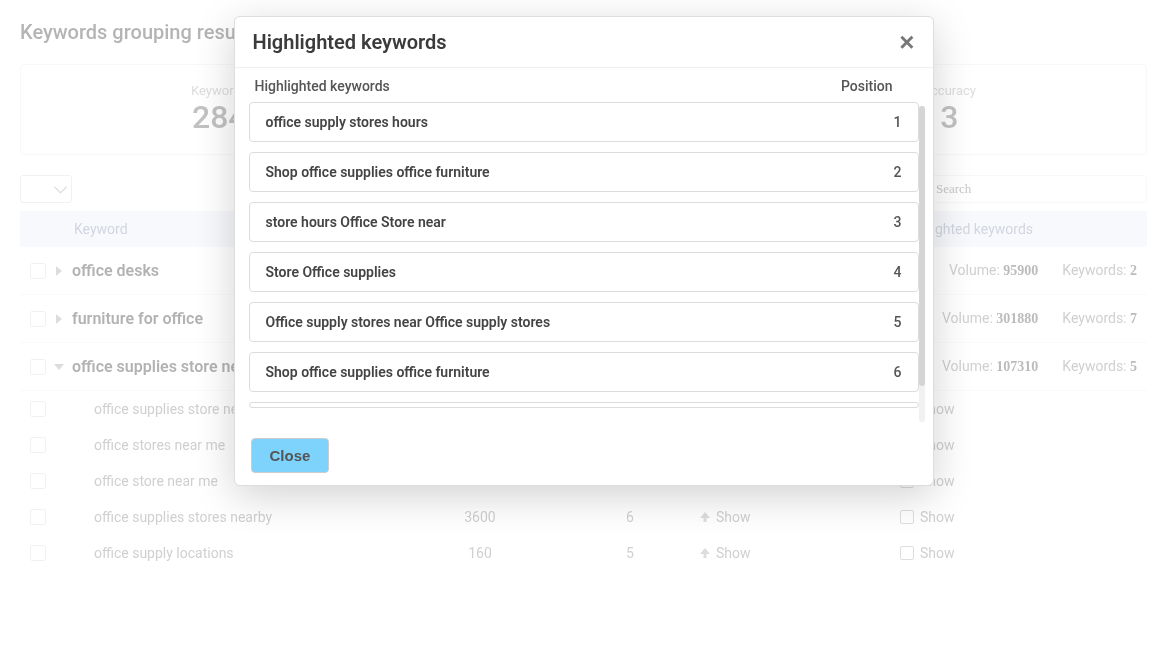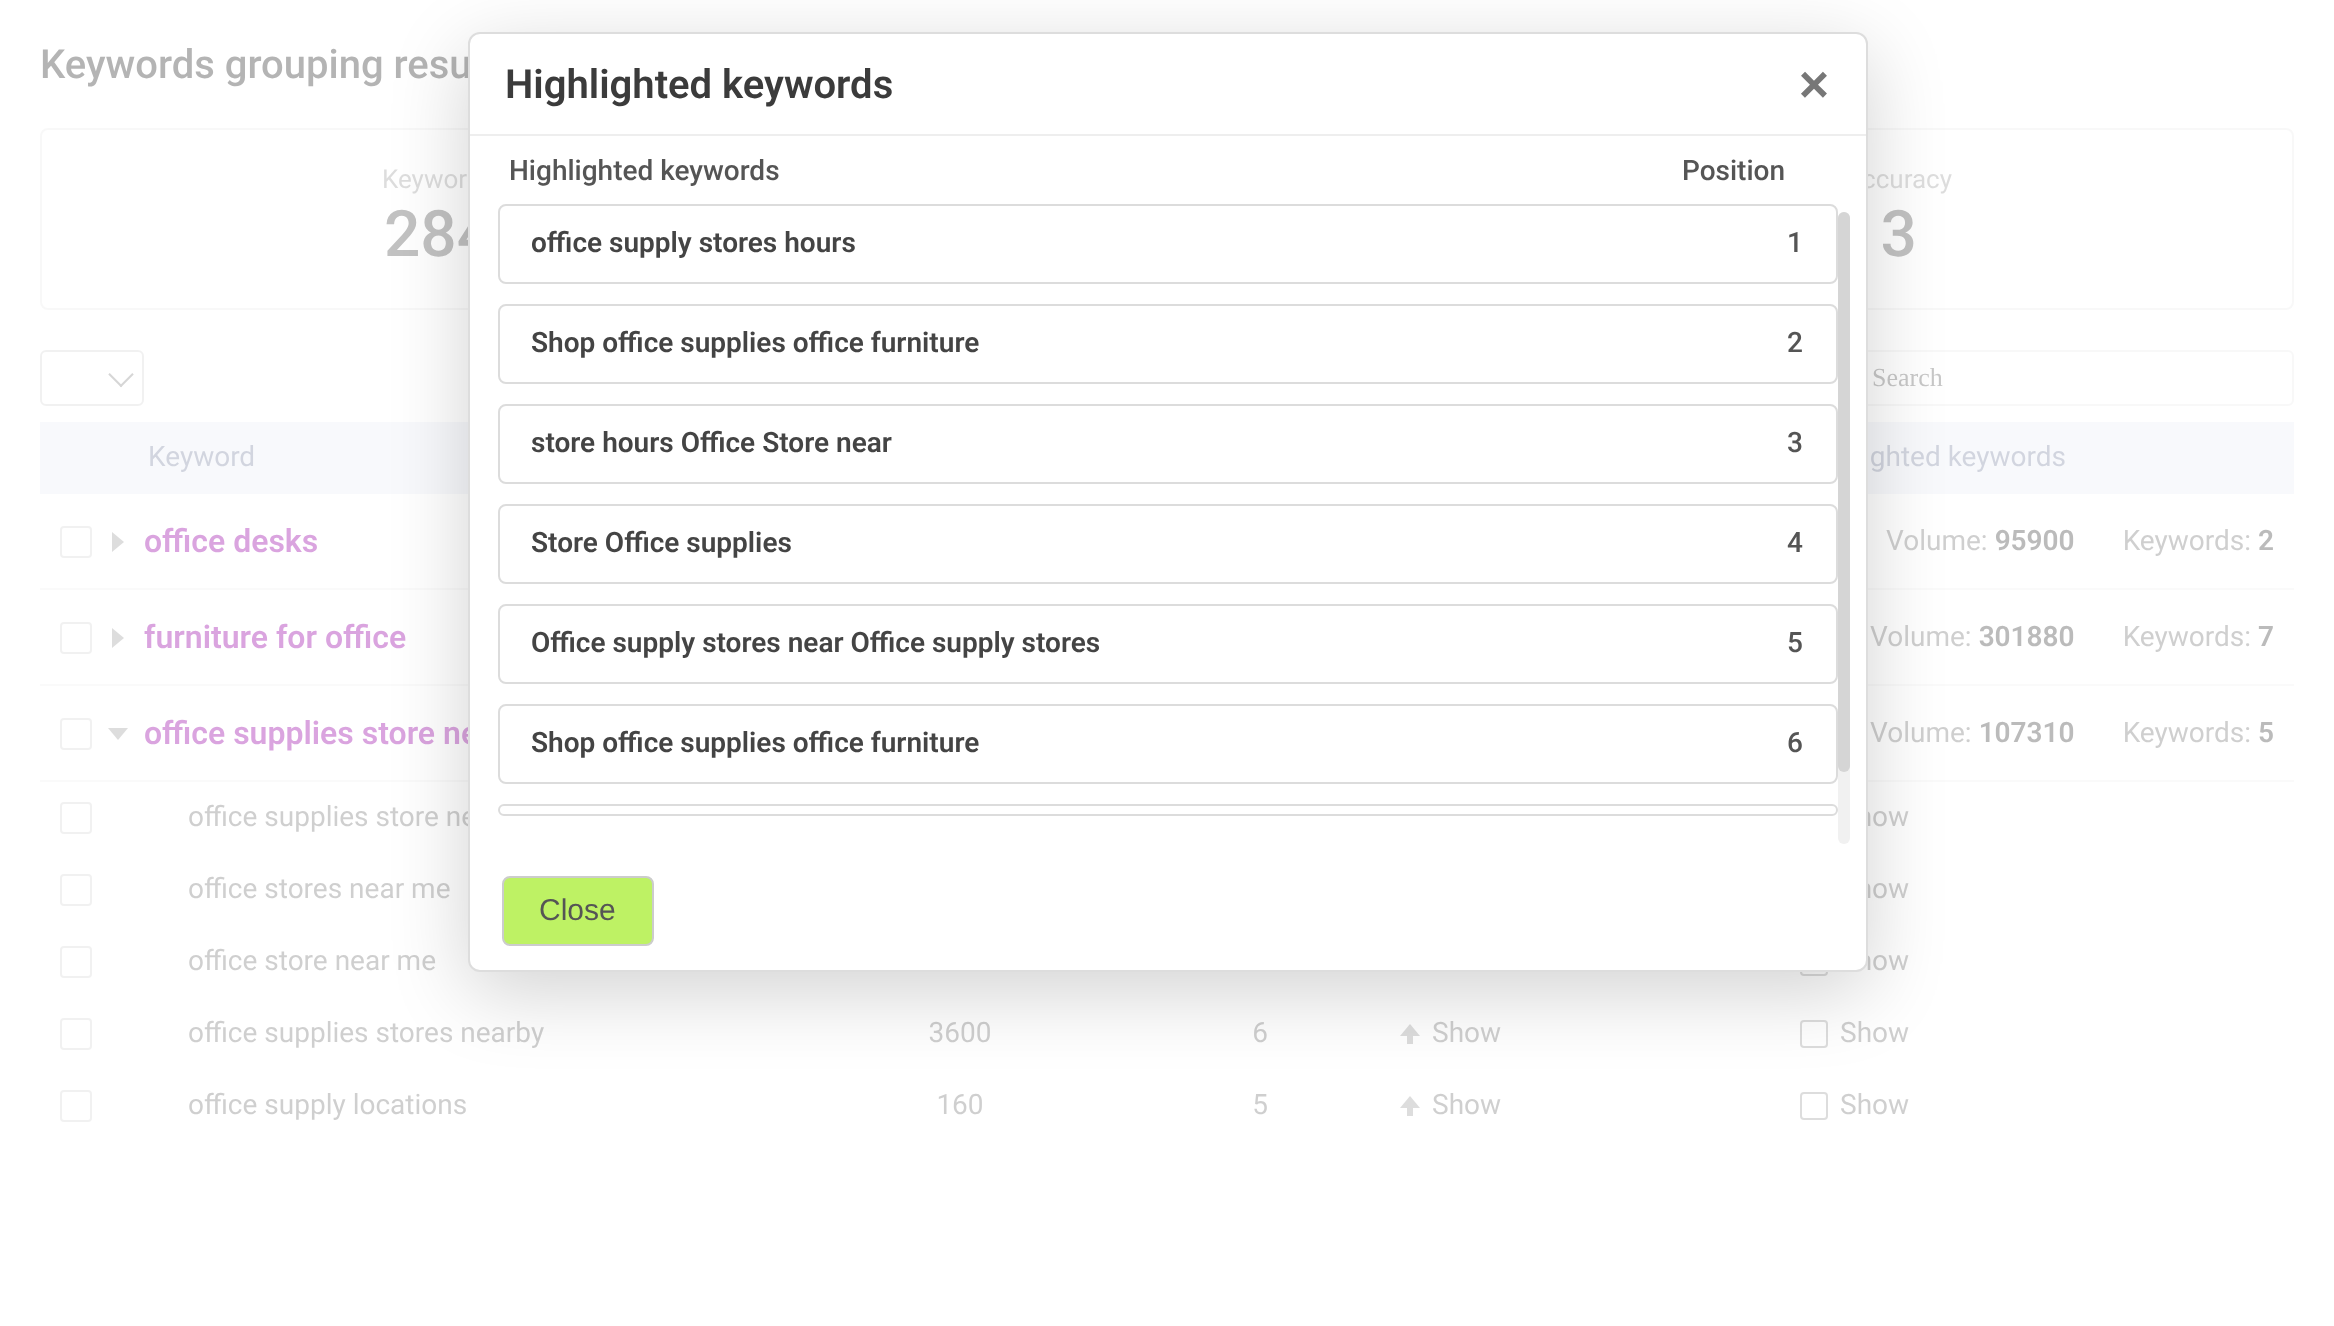--- a/index.html
+++ b/index.html
@@ -60,7 +60,7 @@
   .checkbox { width:16px; height:16px; border:1px solid #ddd; border-radius:2px; }
   .tri { width:0; height:0; border-top:5px solid transparent; border-bottom:5px solid transparent; border-left:6px solid #aaa; }
   .tri.down { transform: rotate(90deg); }
-  .group-name { color:#a21caf; font-weight:600; font-size:16px; flex:0 0 auto; }
+  .group-name { color:#404040; font-weight:600; font-size:16px; flex:0 0 auto; }
   .group-meta { margin-left:auto; display:flex; gap:24px; color:#888; font-size:14px; }
   .group-meta .val { color:#555; font-weight:600; }
   .sub-row {

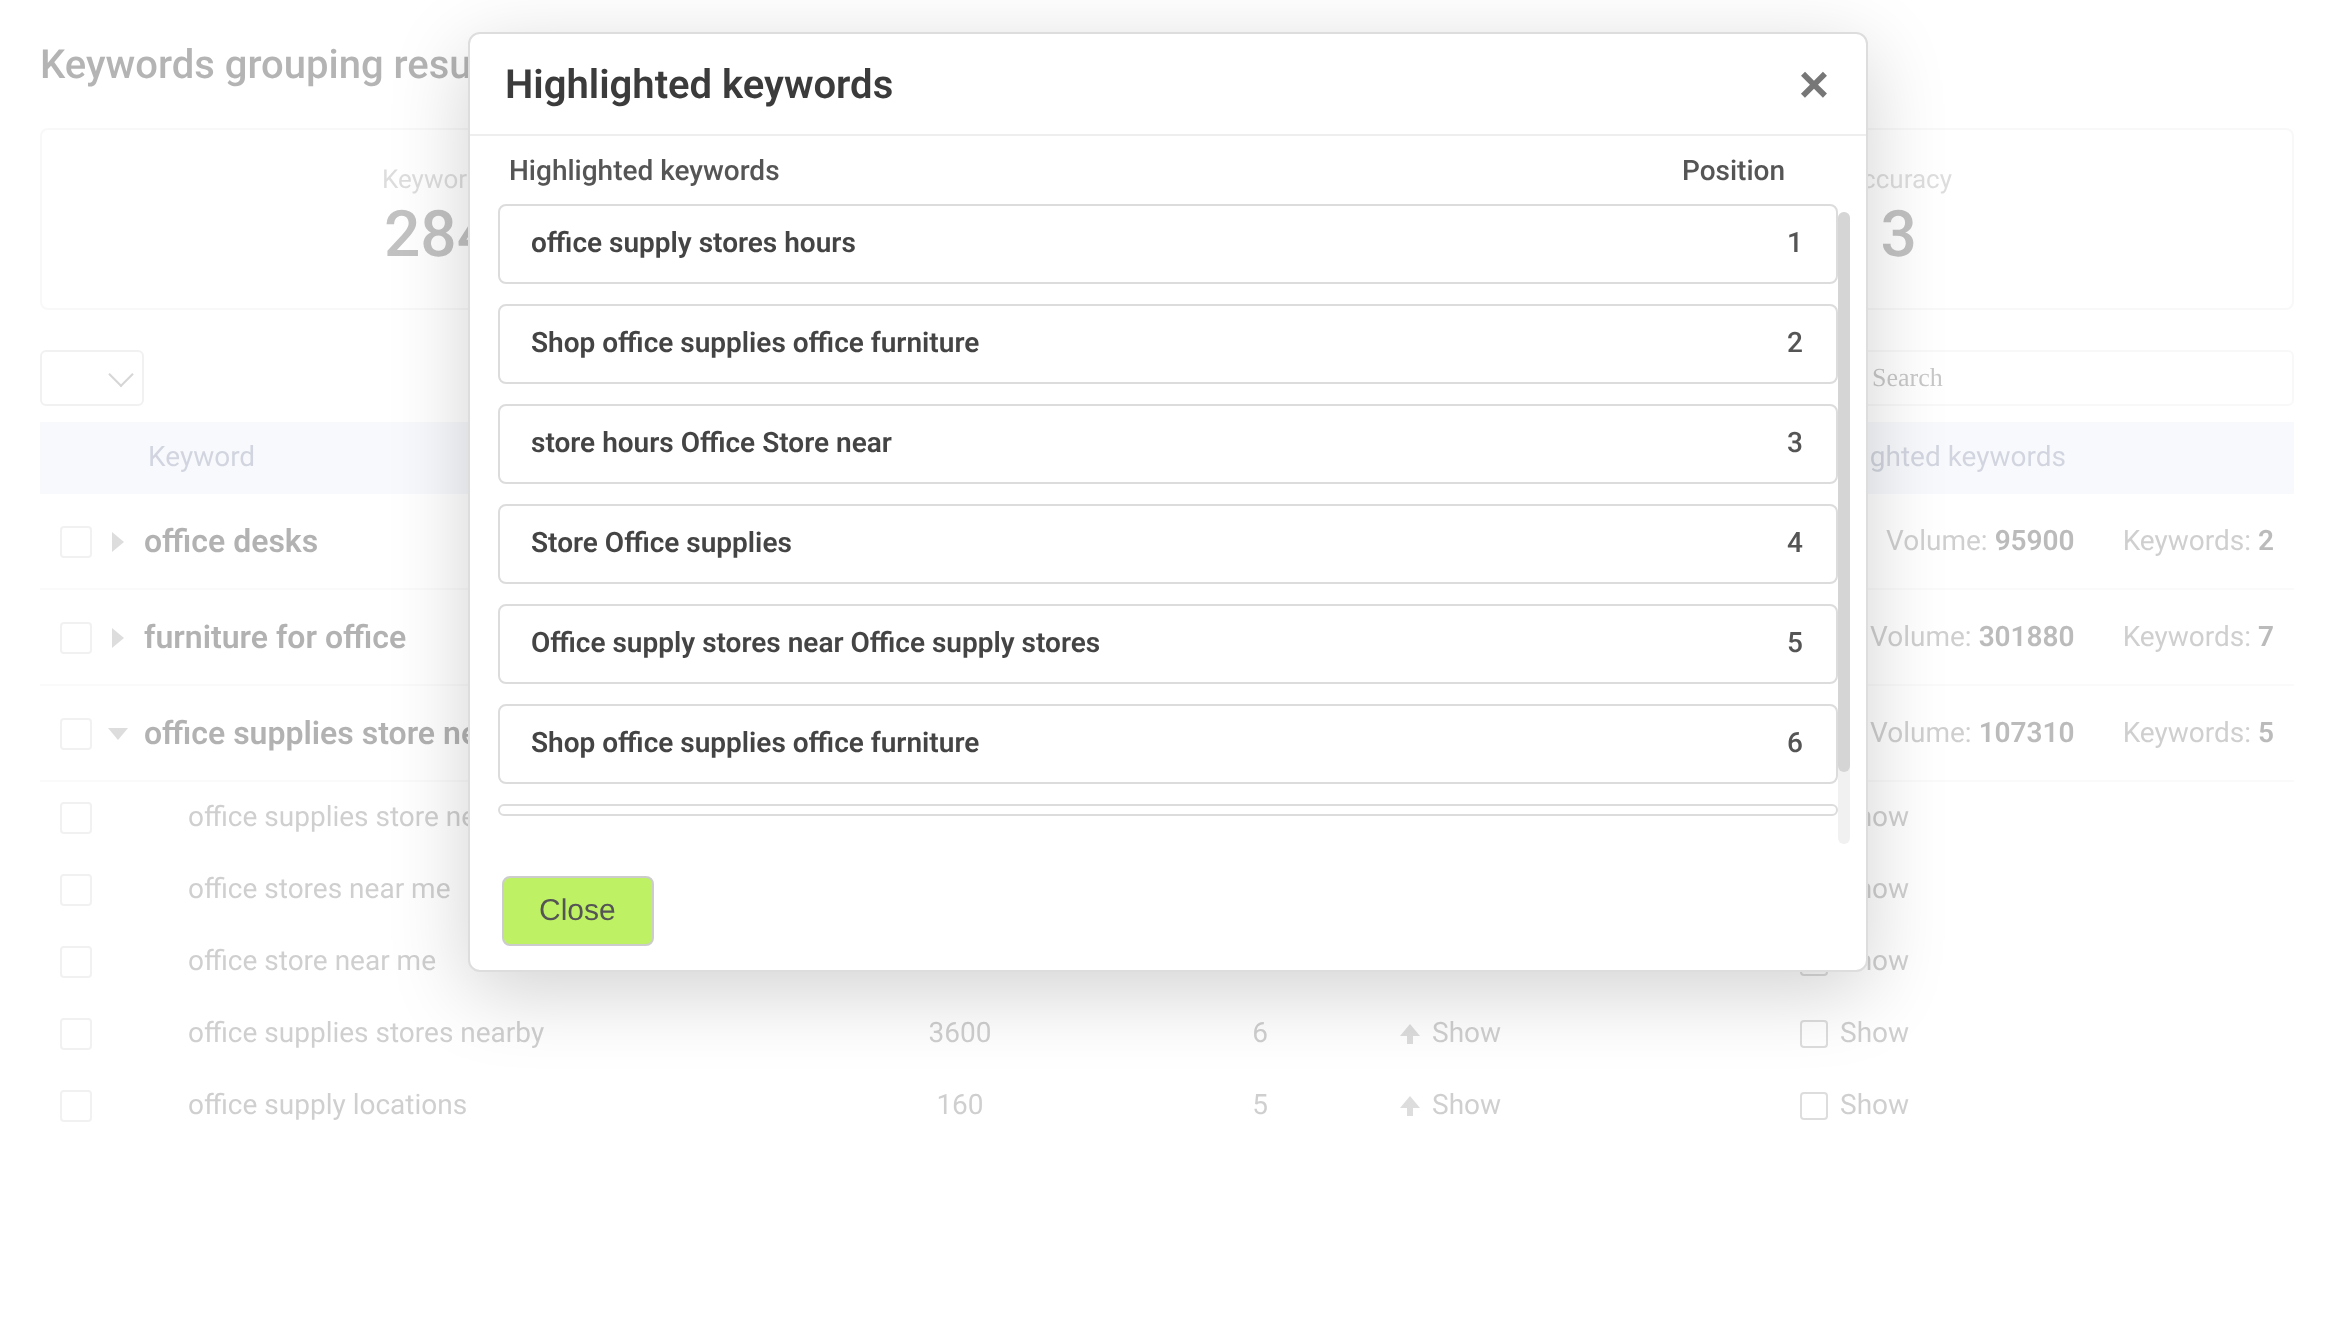--- a/index.html
+++ b/index.html
@@ -62,7 +62,7 @@
   .tri.down { transform: rotate(90deg); }
   .group-name { color:#404040; font-weight:600; font-size:16px; flex:0 0 auto; }
   .group-meta { margin-left:auto; display:flex; gap:24px; color:#888; font-size:14px; }
-  .group-meta .val { color:#555; font-weight:600; }
+  .group-meta .val { color:#555; font-weight:600;font-family:Liberation Serif, serif; }
   .sub-row {
     display:grid;
     grid-template-columns: 40px 330px 160px 140px 200px 1fr;

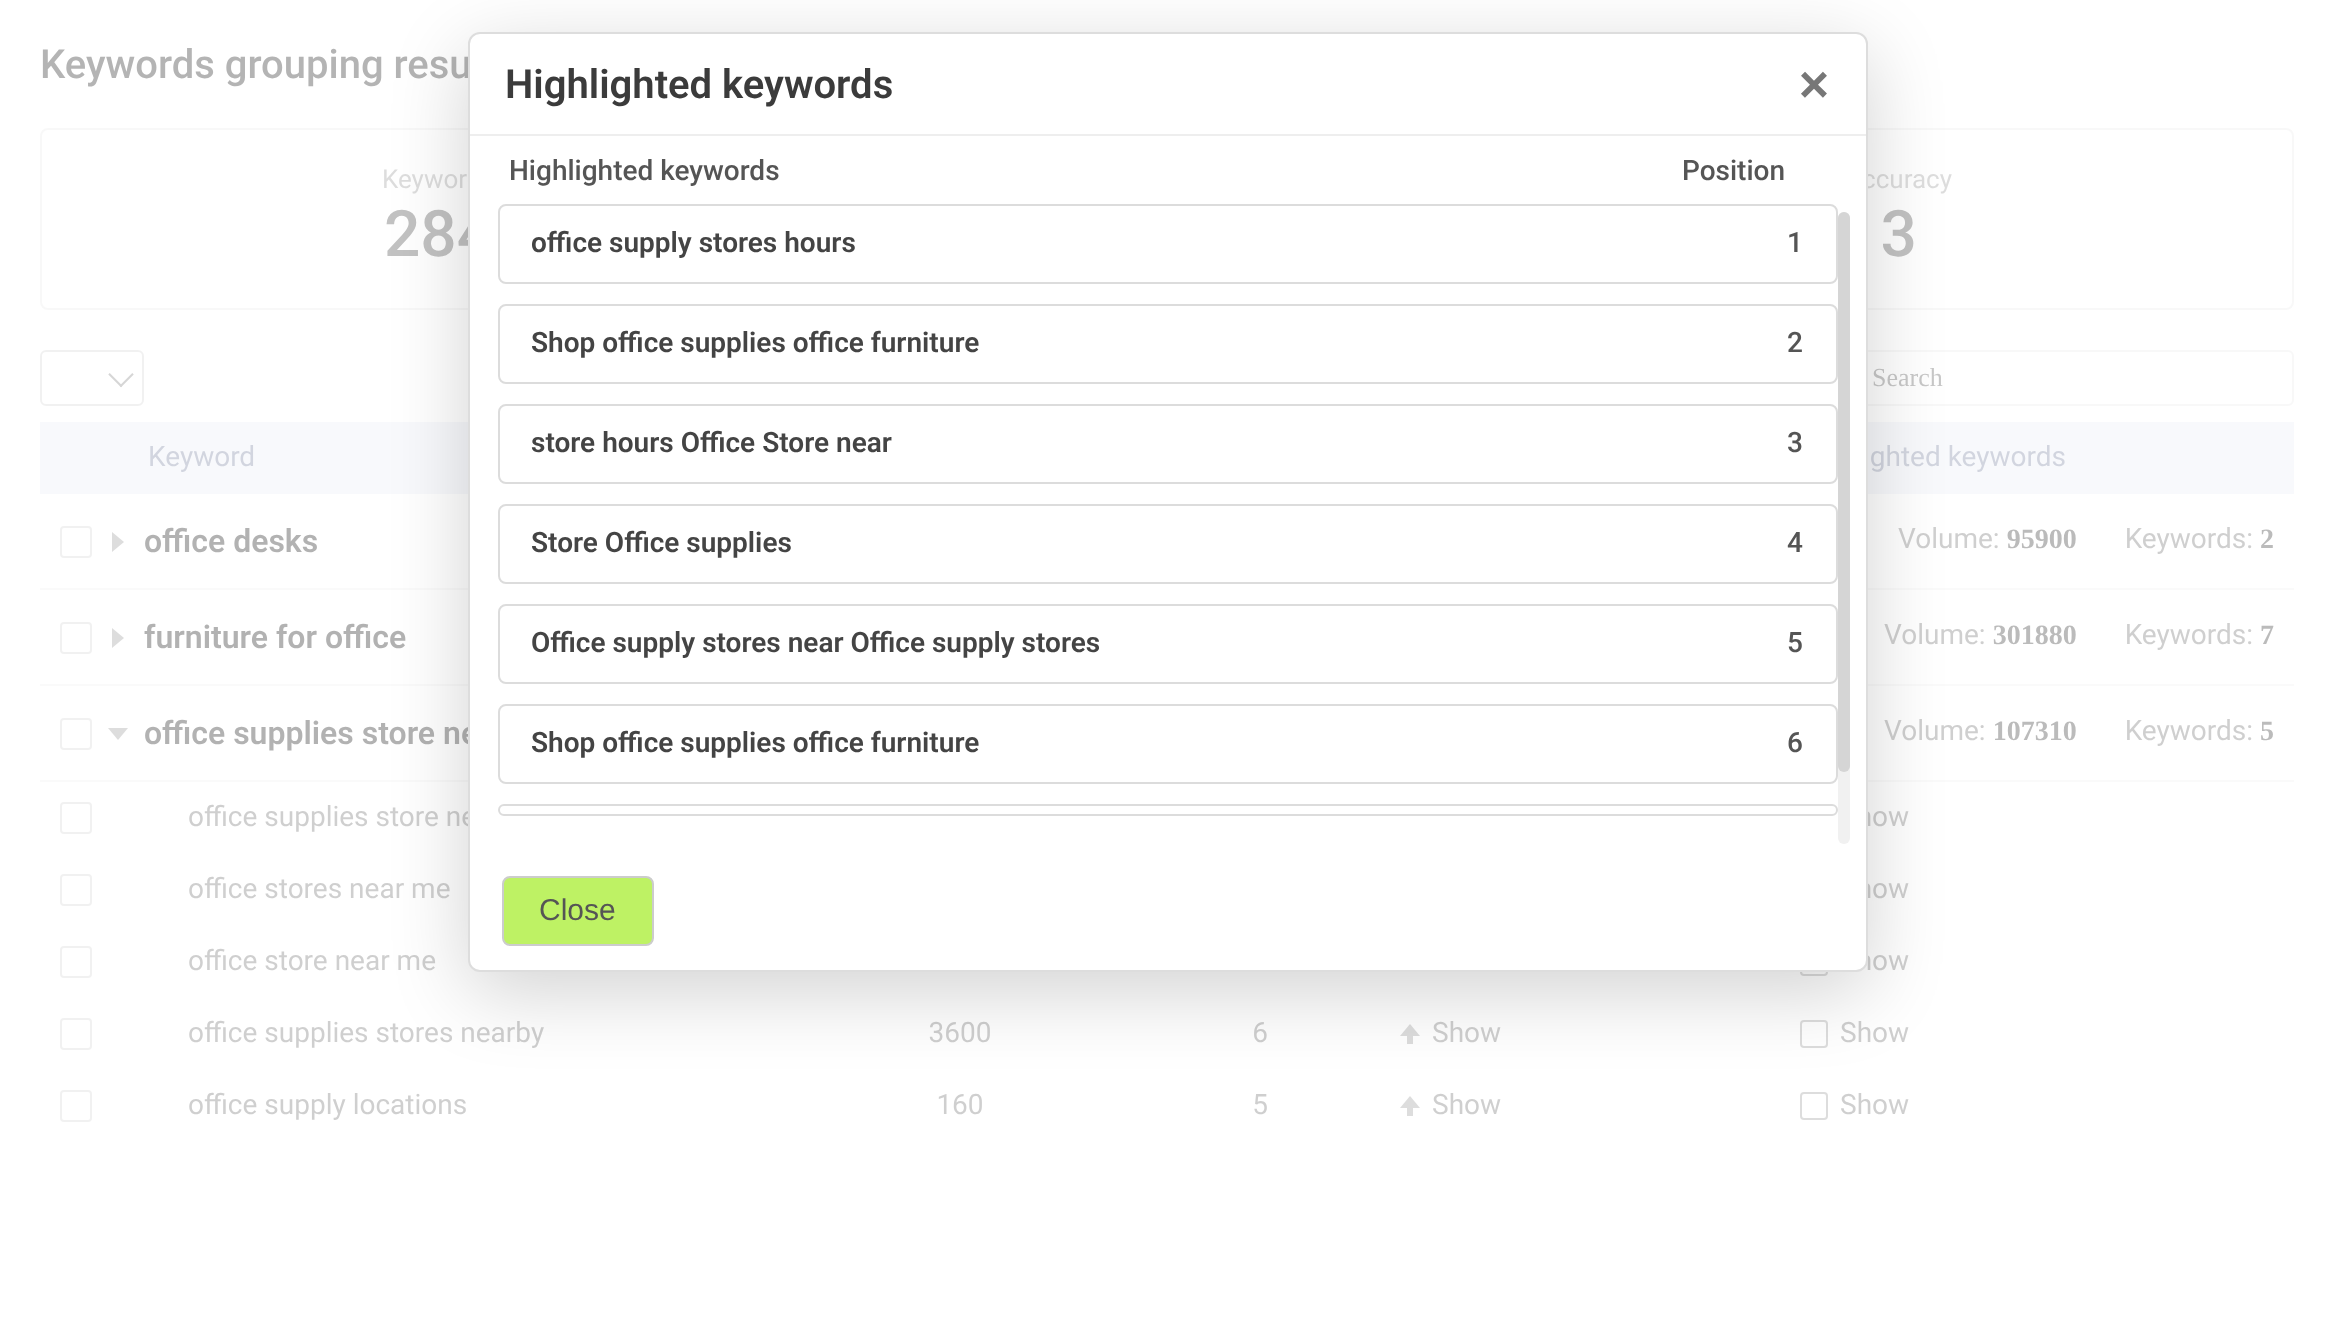--- a/index.html
+++ b/index.html
@@ -142,9 +142,9 @@
     border-top: 0;
   }
   .close-btn {
-    border:1px solid #ccc; background:#bef264; color:#555;
+    border:1px solid #ccc; background:#7dd3fc; color:#555;
     font-size:15px; padding:8px 18px; border-radius:4px; cursor:pointer;
-    font-weight:400;
+    font-weight:700;
   }
 </style>
 </head>

